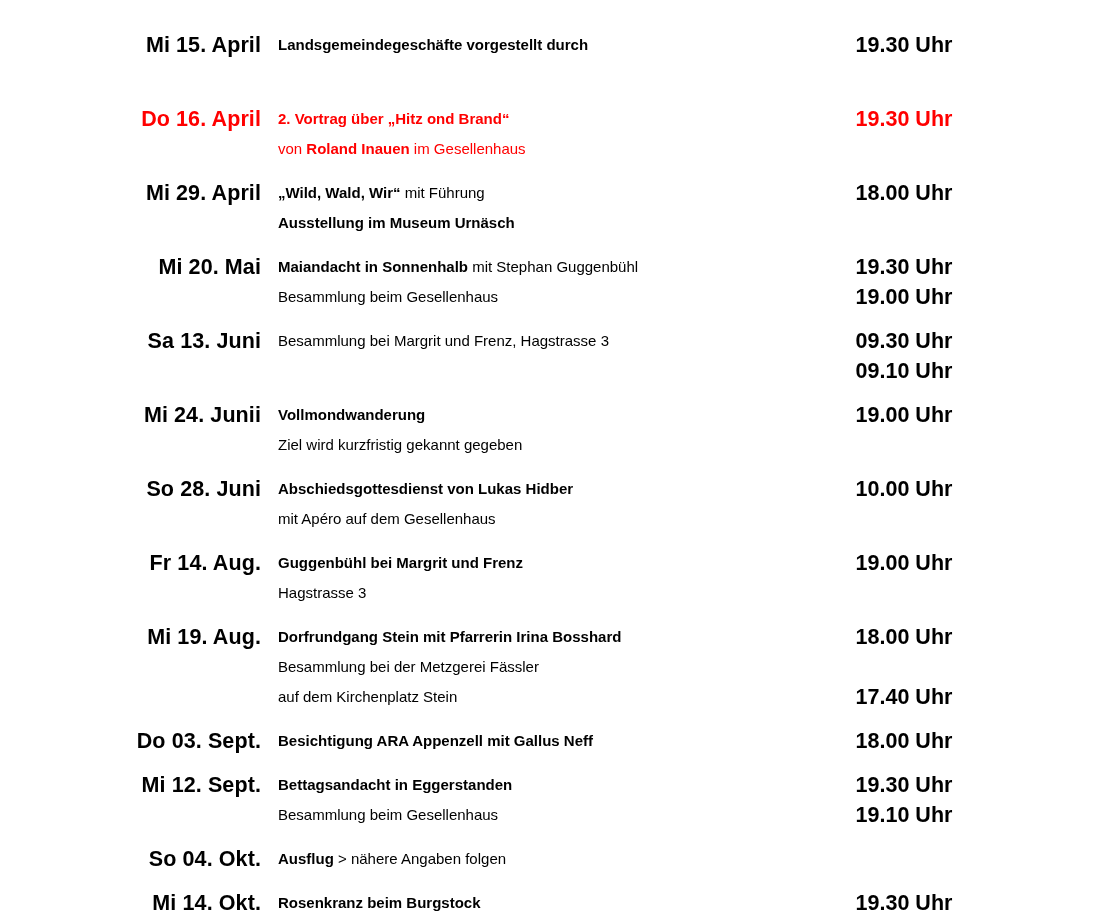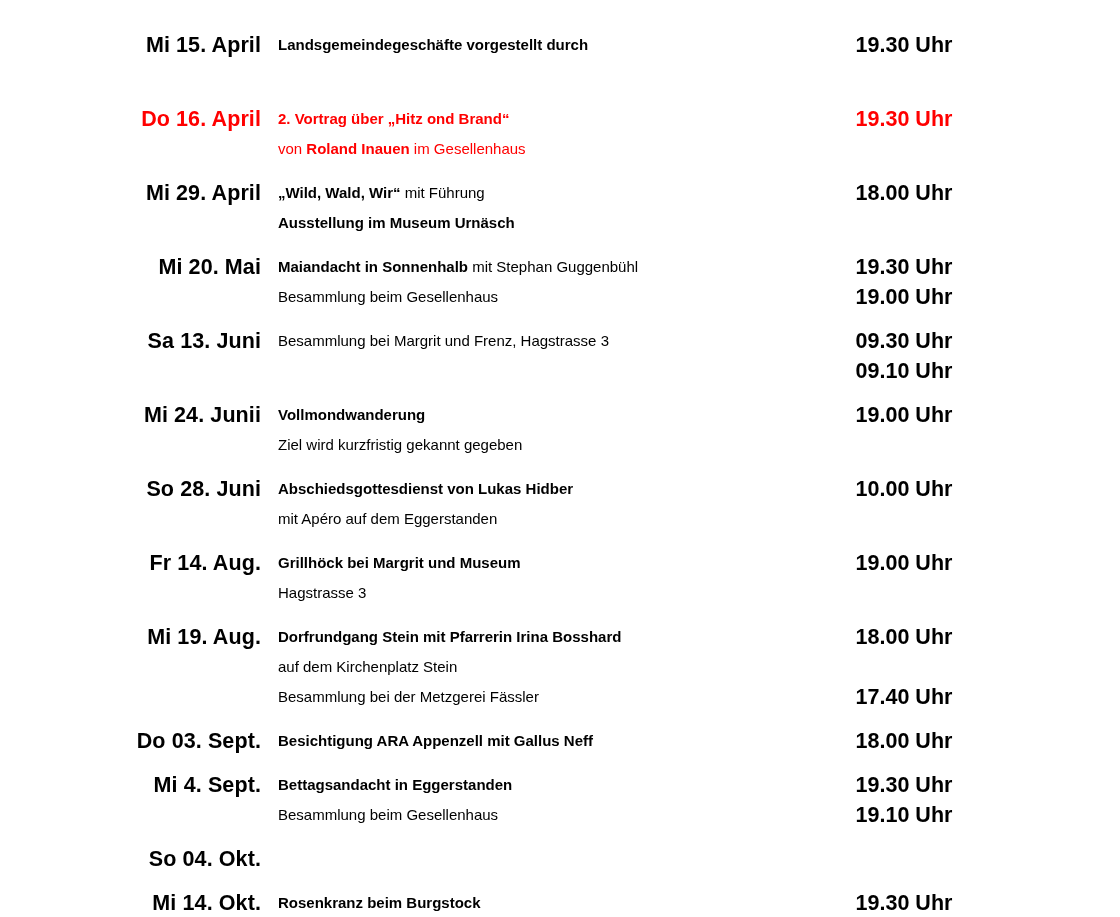--- a/index.html
+++ b/index.html
@@ -158,7 +158,7 @@
       <div class="date-cell">So 28. Juni</div>
       <div class="desc-cell">
         <span class="desc-line"><span class="seg-b">Abschiedsgottesdienst von Lukas Hidber</span></span>
-        <span class="desc-line"><span class="seg-n">mit Apéro auf dem Eggerstanden</span></span>
+        <span class="desc-line"><span class="seg-n">mit Apéro auf dem Gesellenhaus</span></span>
       </div>
       <div class="times-cell">
         <span class="time-line">10.00 Uhr</span>

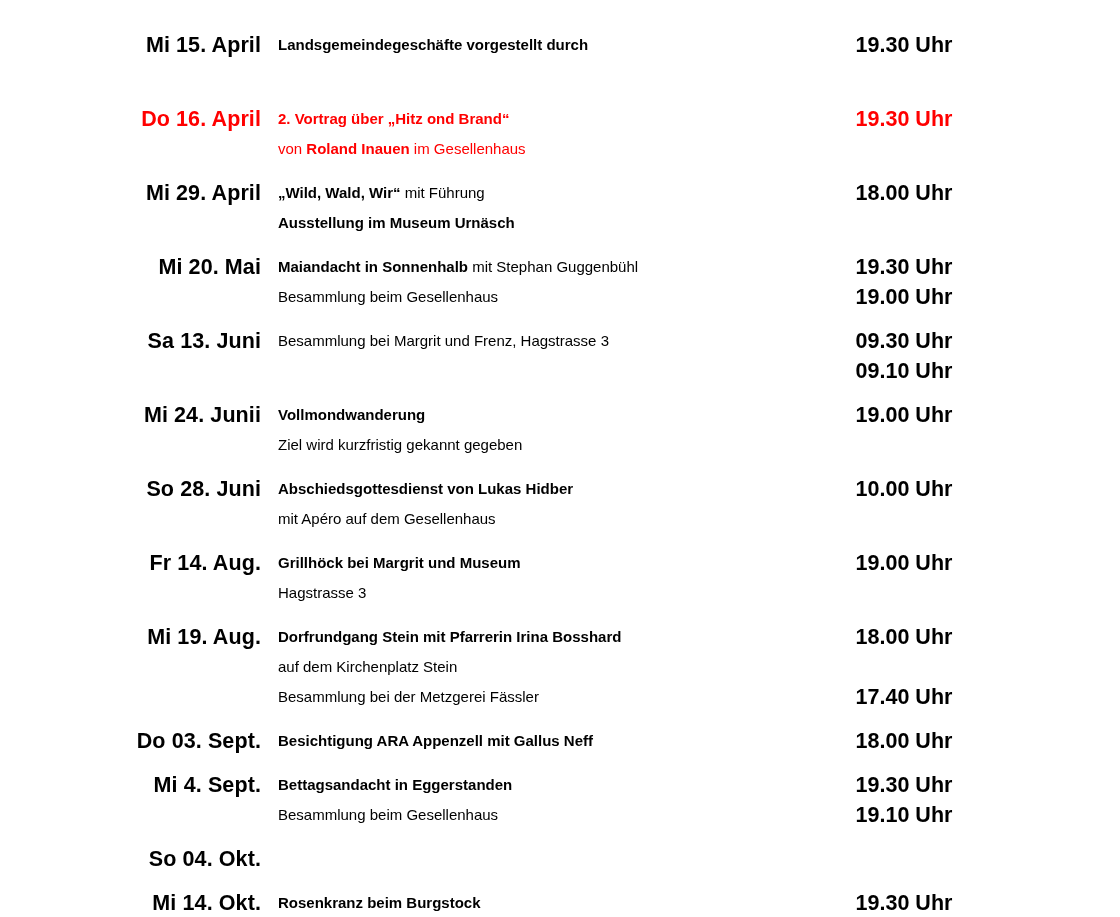--- a/index.html
+++ b/index.html
@@ -168,7 +168,7 @@
     <div class="event-row">
       <div class="date-cell">Fr  14. Aug.</div>
       <div class="desc-cell">
-        <span class="desc-line"><span class="seg-b">Grillhöck bei Margrit und Museum</span></span>
+        <span class="desc-line"><span class="seg-b">Guggenbühl bei Margrit und Frenz</span></span>
         <span class="desc-line"><span class="seg-n">Hagstrasse 3</span></span>
       </div>
       <div class="times-cell">

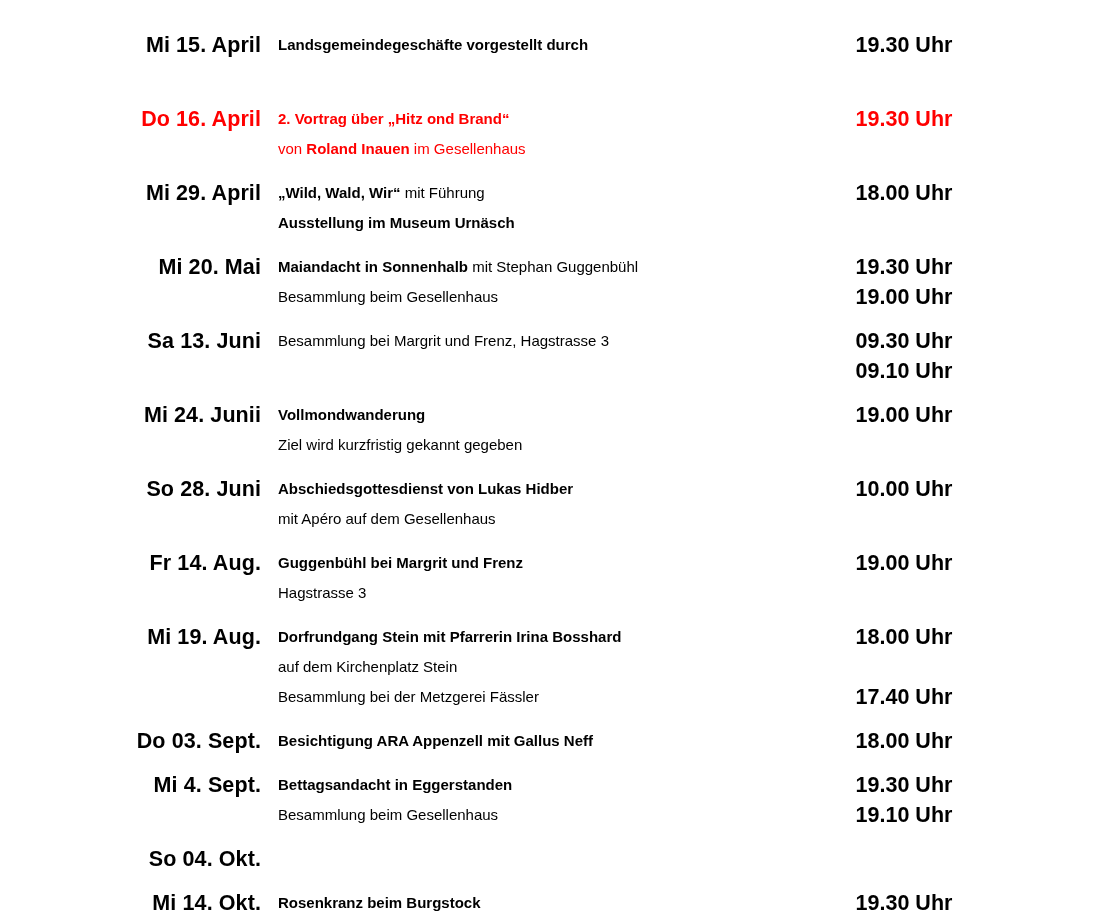--- a/index.html
+++ b/index.html
@@ -180,8 +180,8 @@
       <div class="date-cell">Mi 19. Aug.</div>
       <div class="desc-cell">
         <span class="desc-line"><span class="seg-b">Dorfrundgang Stein mit Pfarrerin Irina Bosshard</span></span>
+        <span class="desc-line"><span class="seg-n">Besammlung bei der Metzgerei Fässler</span></span>
         <span class="desc-line"><span class="seg-n">auf dem Kirchenplatz Stein</span></span>
-        <span class="desc-line"><span class="seg-n">Besammlung bei der Metzgerei Fässler</span></span>
       </div>
       <div class="times-cell">
         <span class="time-line">18.00 Uhr</span>

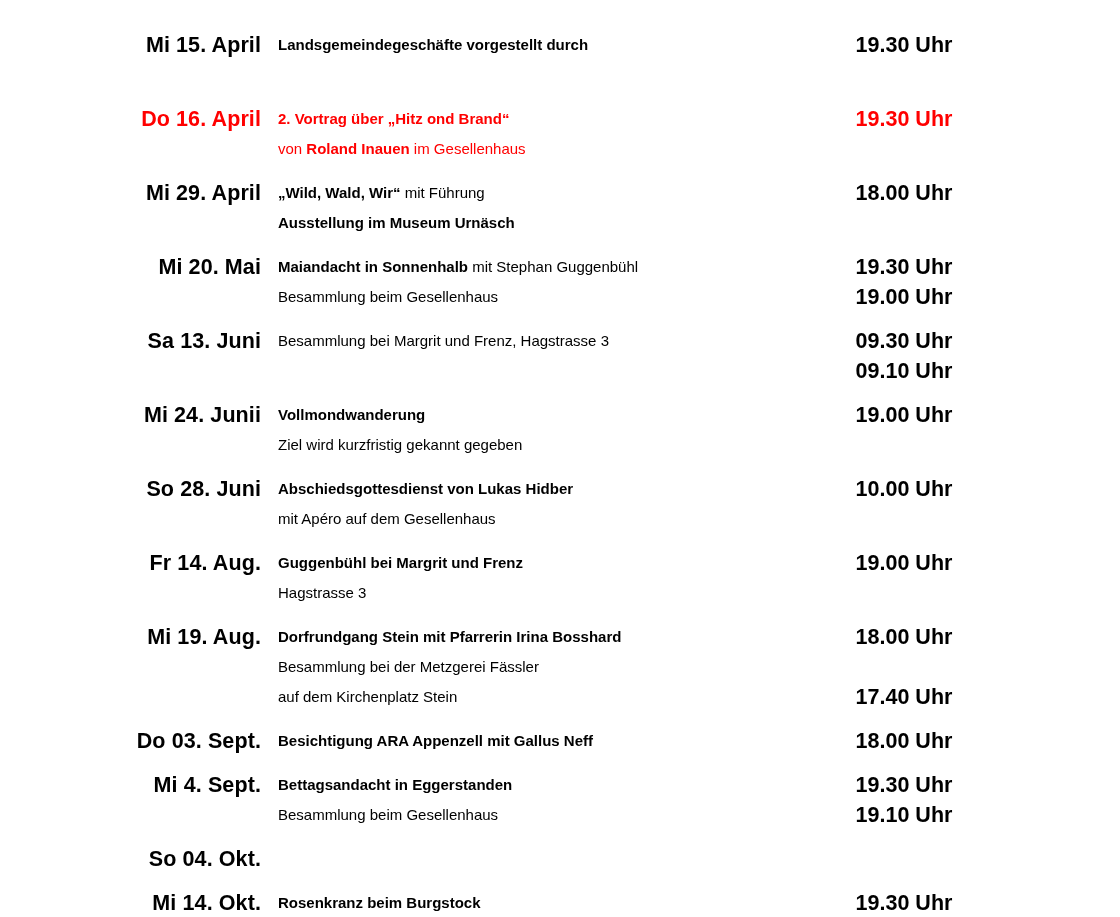--- a/index.html
+++ b/index.html
@@ -199,7 +199,7 @@
       </div>
     </div>
     <div class="event-row">
-      <div class="date-cell">Mi 4. Sept.</div>
+      <div class="date-cell">Mi 12. Sept.</div>
       <div class="desc-cell">
         <span class="desc-line"><span class="seg-b">Bettagsandacht in Eggerstanden</span></span>
         <span class="desc-line"><span class="seg-n">Besammlung beim Gesellenhaus</span></span>

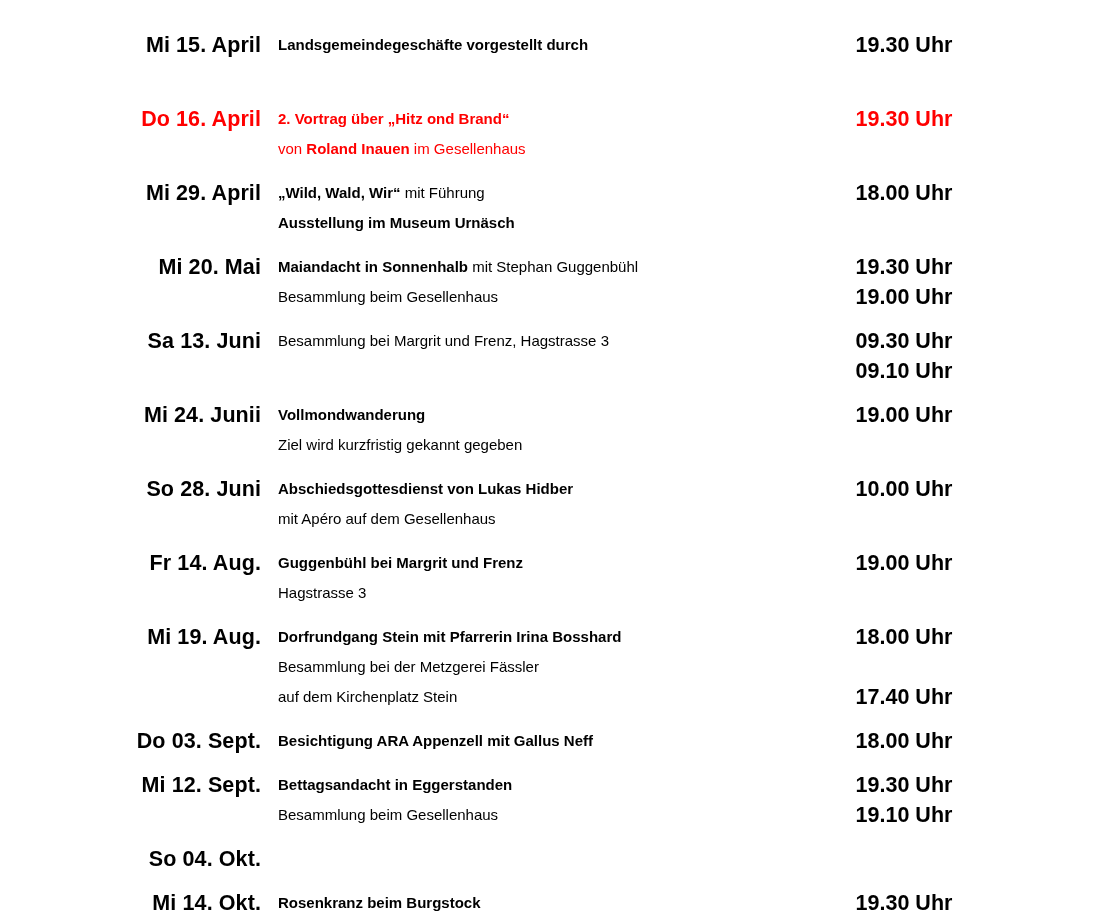--- a/index.html
+++ b/index.html
@@ -211,6 +211,9 @@
     </div>
     <div class="event-row">
       <div class="date-cell">So 04. Okt.</div>
+      <div class="desc-cell">
+        <span class="desc-line"><span class="seg-b">Ausflug</span><span class="seg-n"> &gt; nähere Angaben folgen</span></span>
+      </div>
       <div class="times-cell">
         <span class="time-line empty"></span>
       </div>

